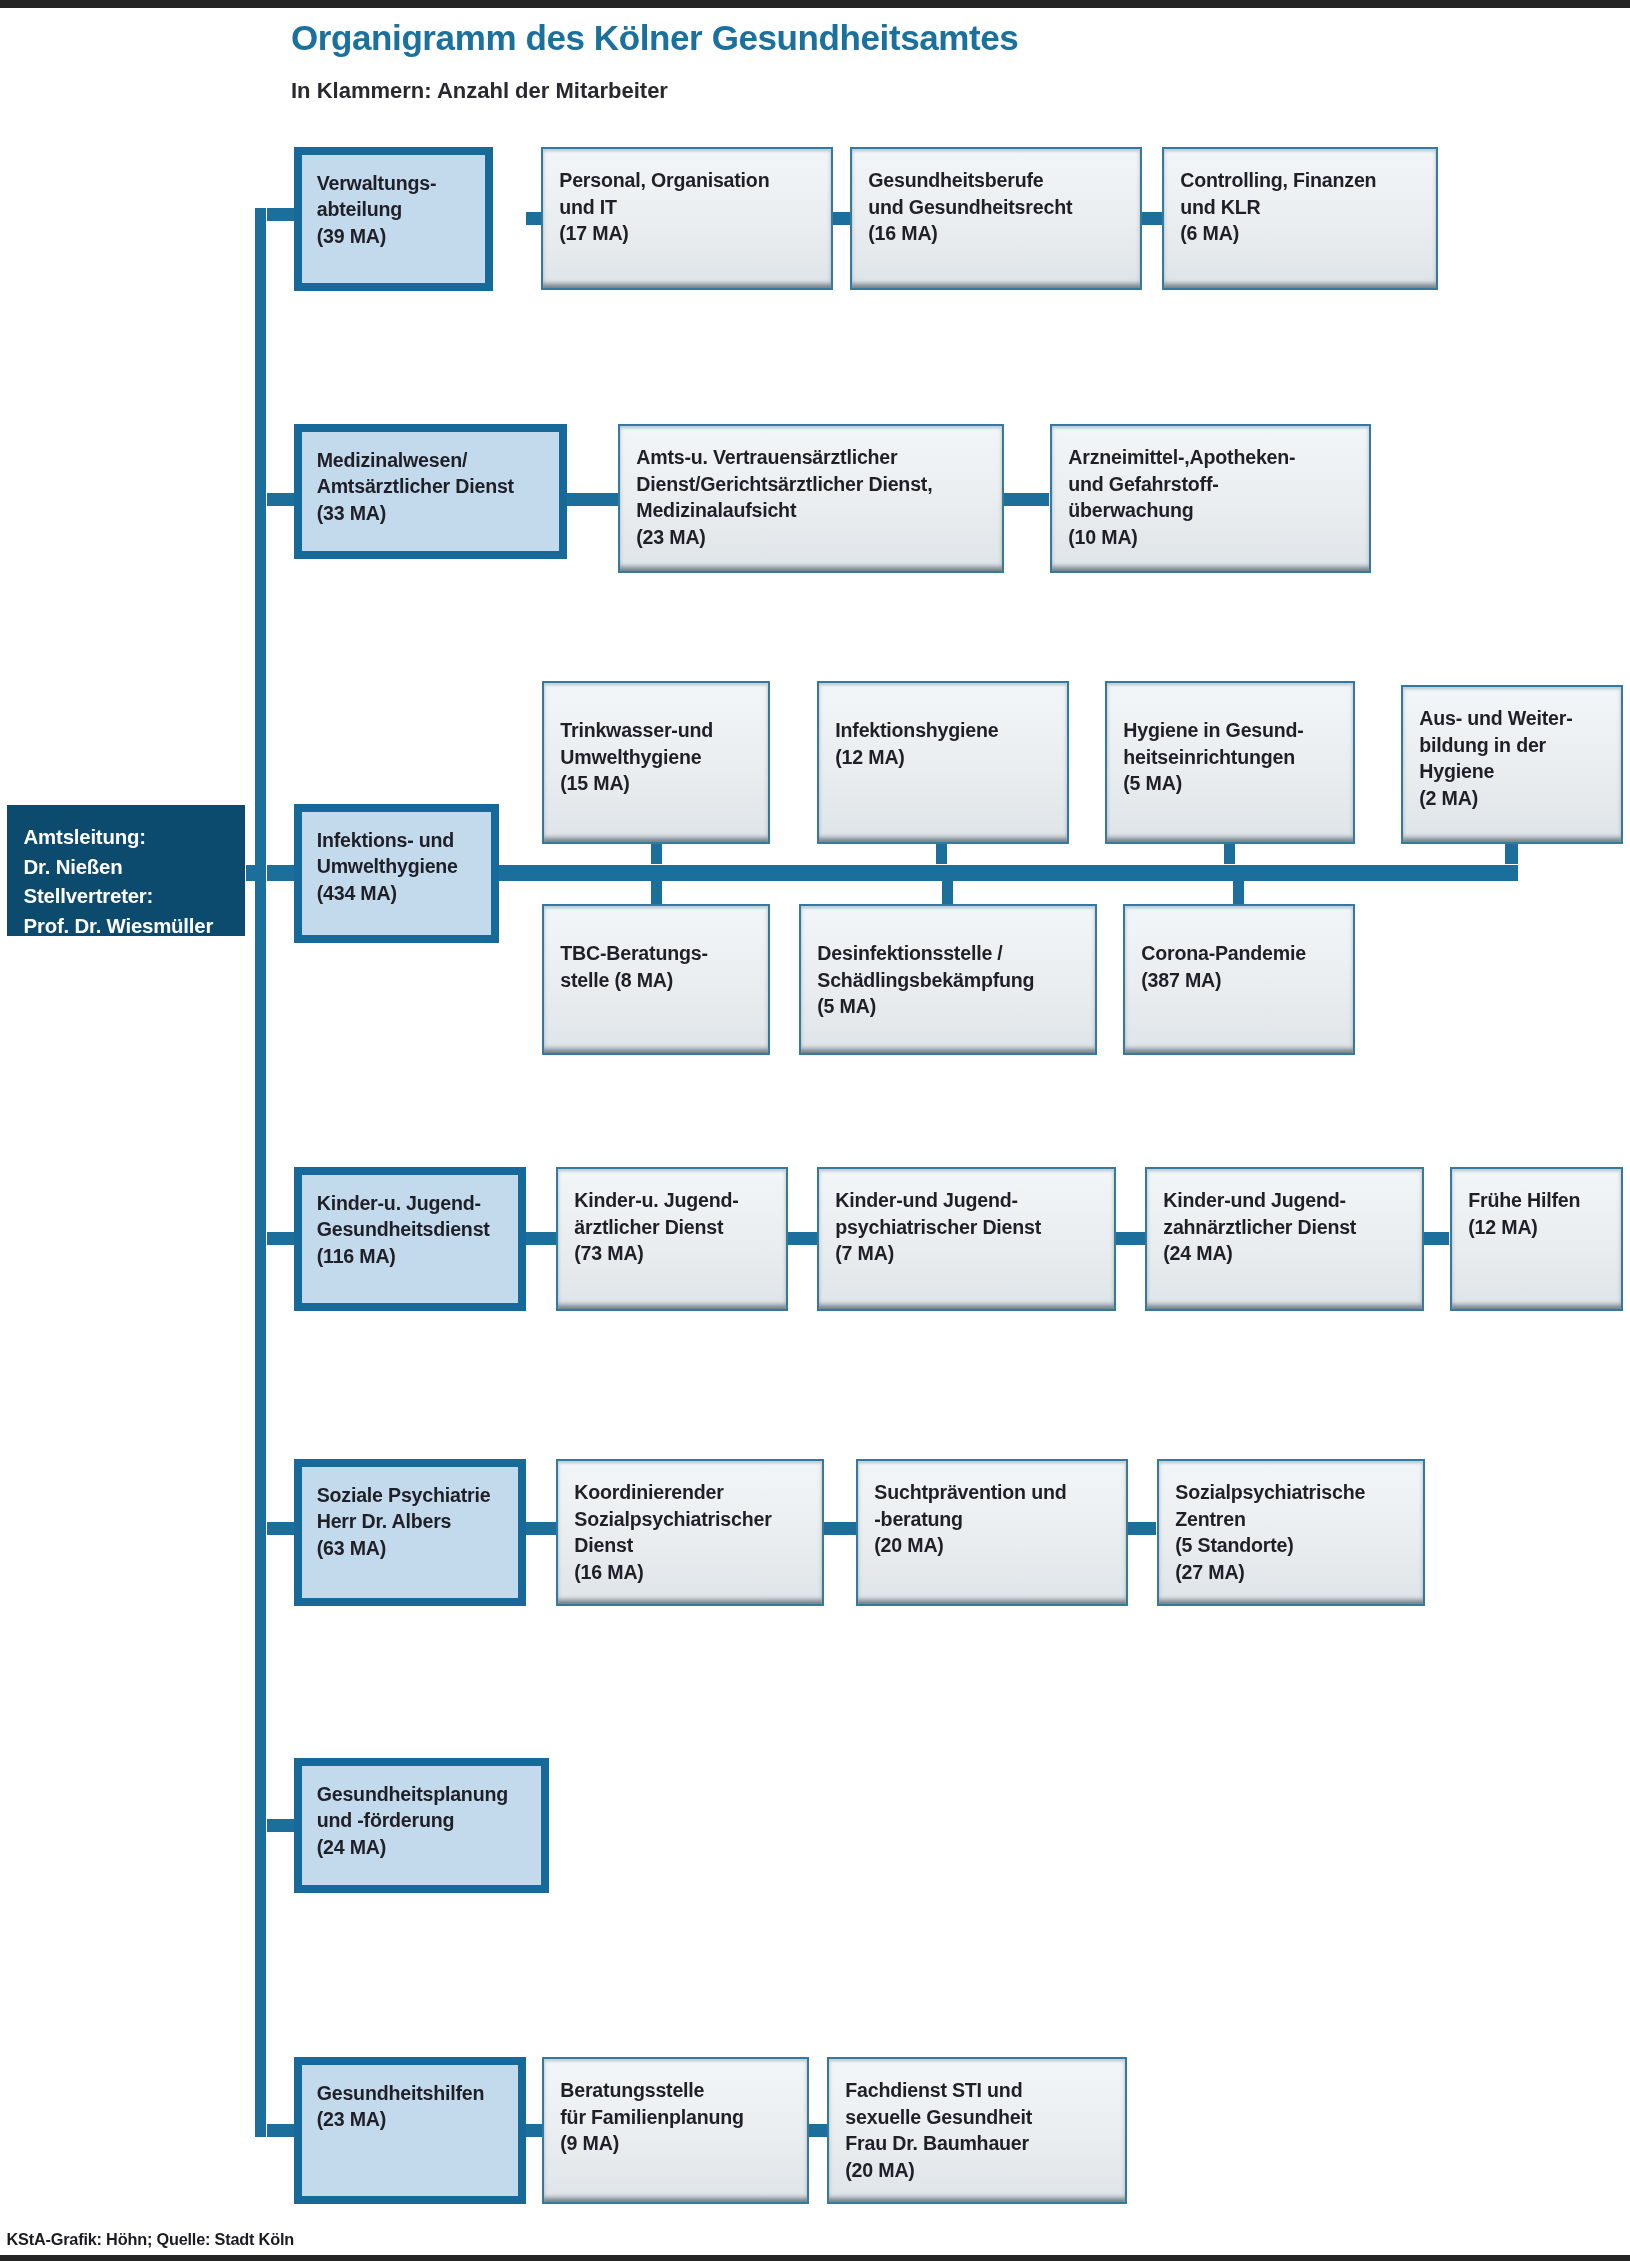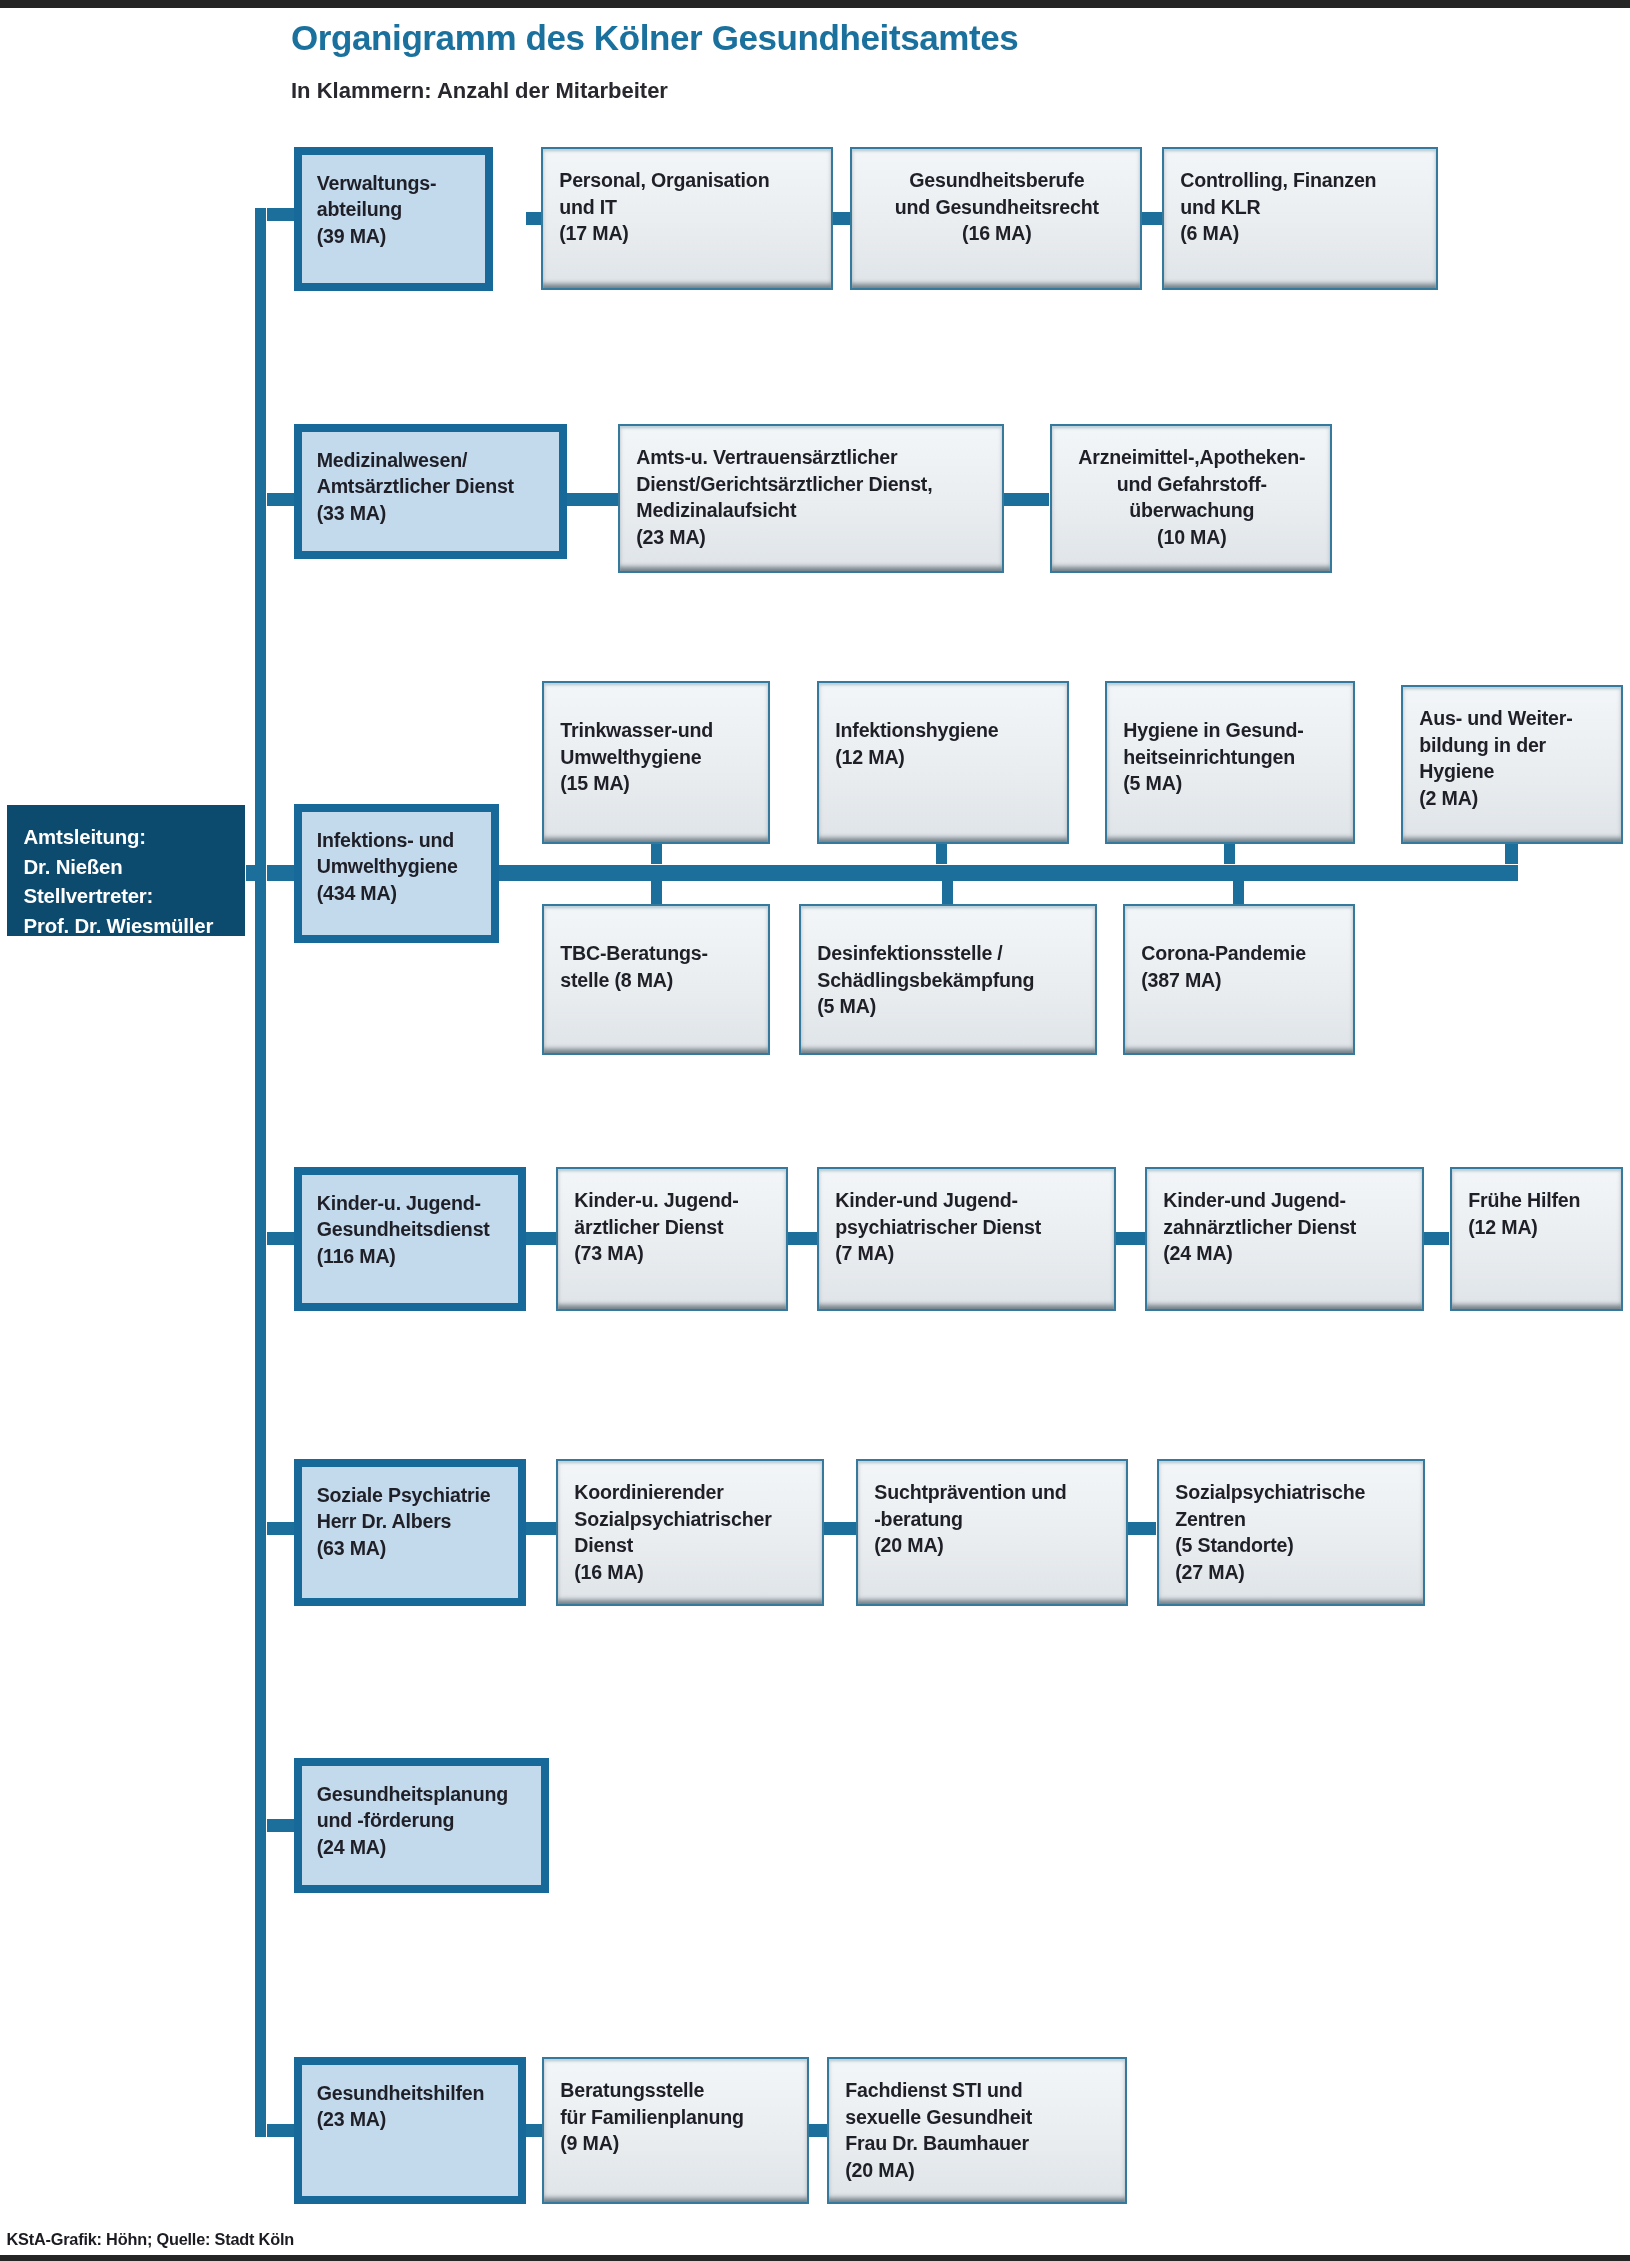--- a/index.html
+++ b/index.html
@@ -112,7 +112,7 @@
   <div class="box box-unit" style="left:541px;top:147px;width:292px;height:143px;">Personal, Organisation
 und IT
 (17 MA)</div>
-  <div class="box box-unit" style="left:850px;top:147px;width:292px;height:143px;text-align:center;">Gesundheitsberufe
+  <div class="box box-unit" style="left:850px;top:147px;width:292px;height:143px;">Gesundheitsberufe
 und Gesundheitsrecht
 (16 MA)</div>
   <div class="box box-unit" style="left:1162px;top:147px;width:276px;height:143px;">Controlling, Finanzen

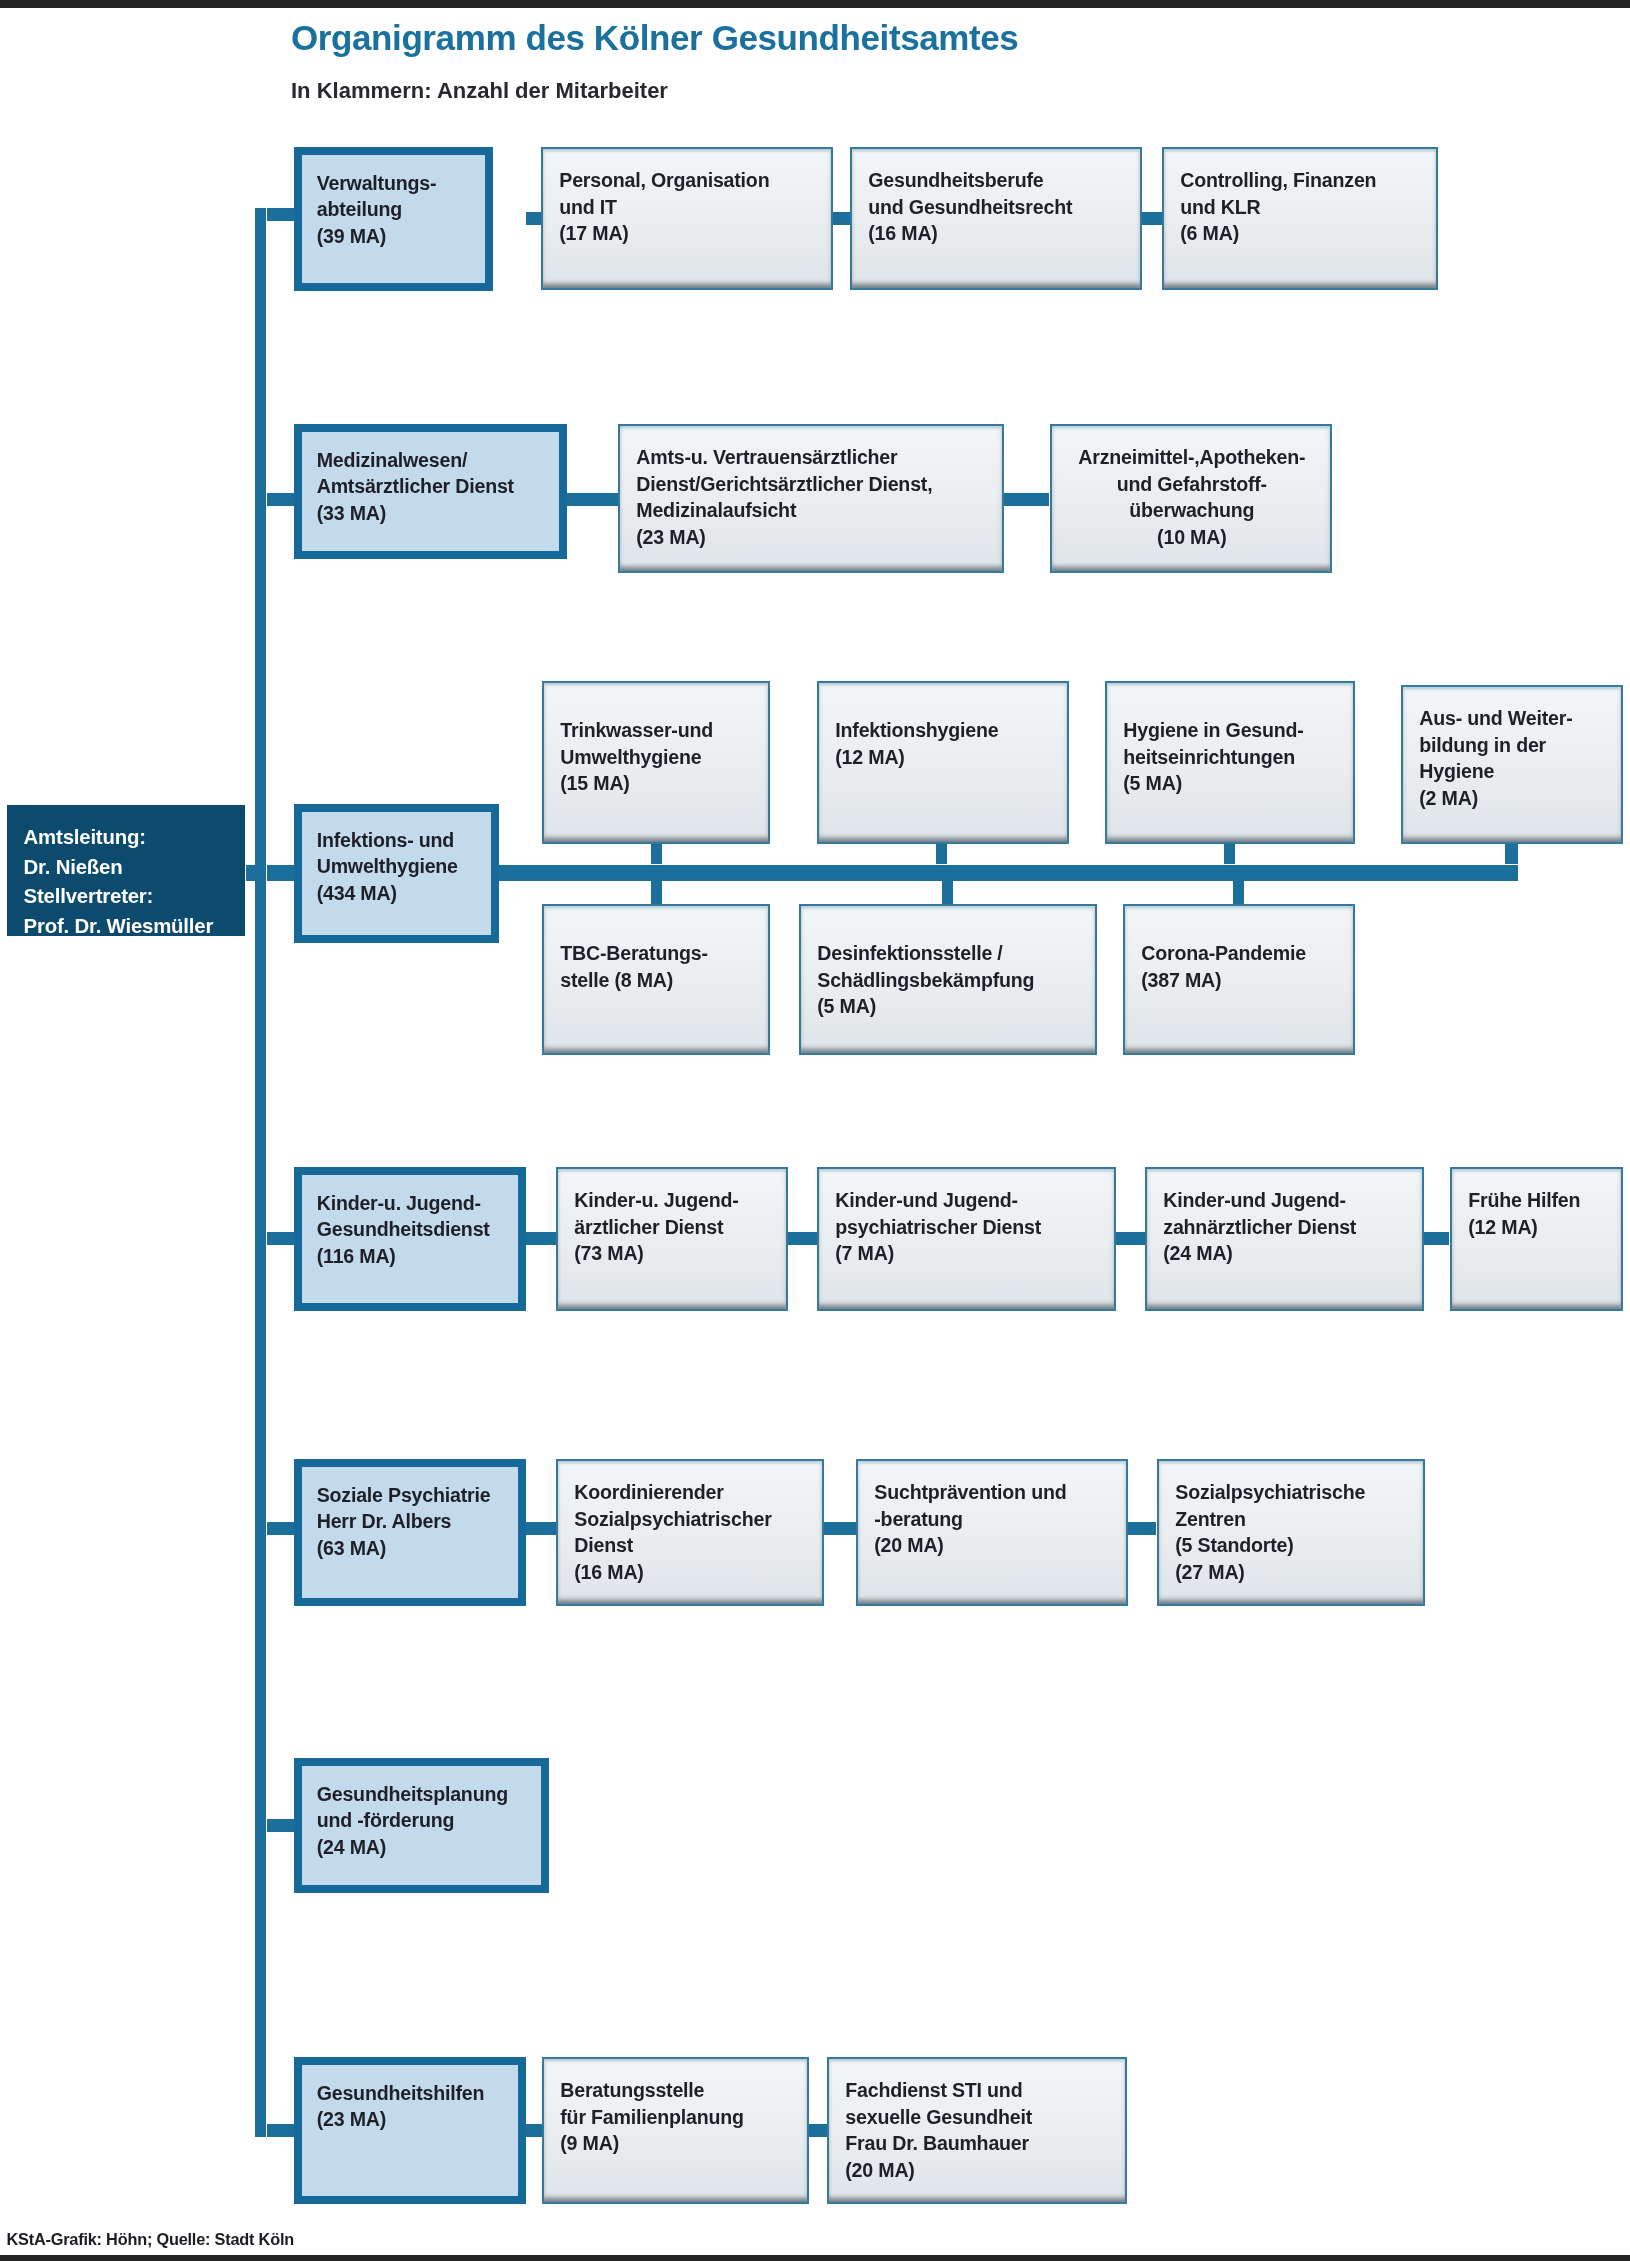--- a/index.html
+++ b/index.html
@@ -126,7 +126,7 @@
 Dienst/Gerichtsärztlicher Dienst,
 Medizinalaufsicht
 (23 MA)</div>
-  <div class="box box-unit" style="left:1050px;top:424px;width:282px;height:149px;text-align:center;">Arzneimittel-,Apotheken-
+  <div class="box box-unit" style="left:1050px;top:424px;width:321px;height:149px;">Arzneimittel-,Apotheken-
 und Gefahrstoff-
 überwachung
 (10 MA)</div>

